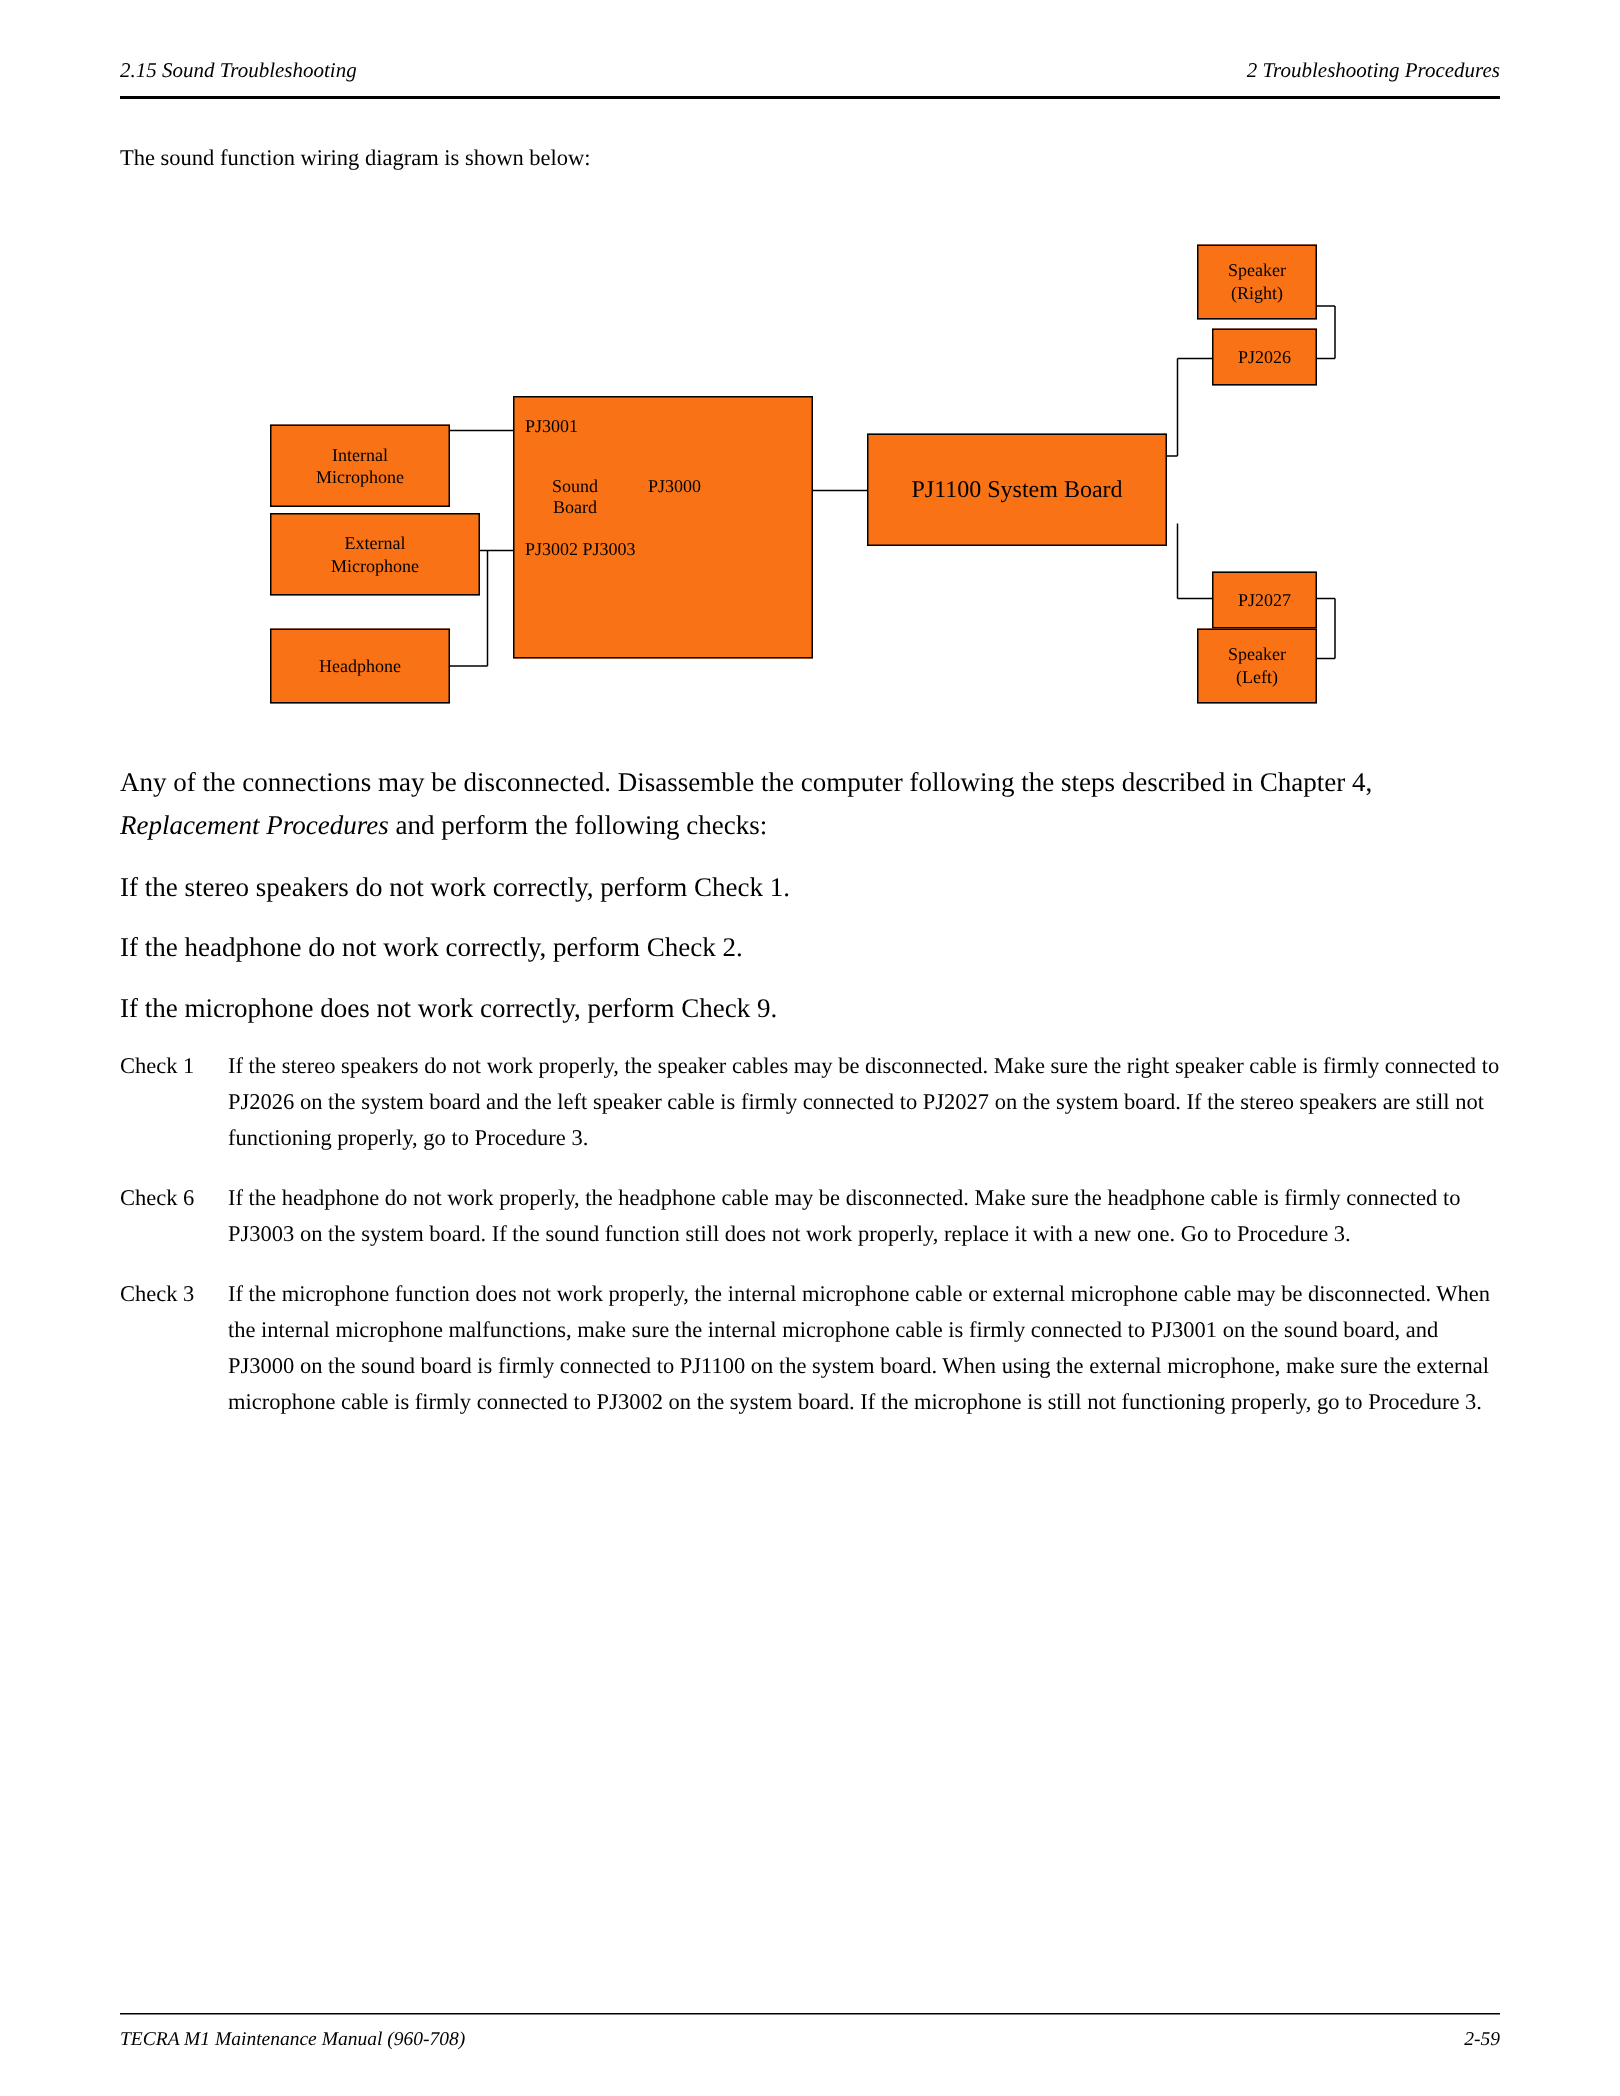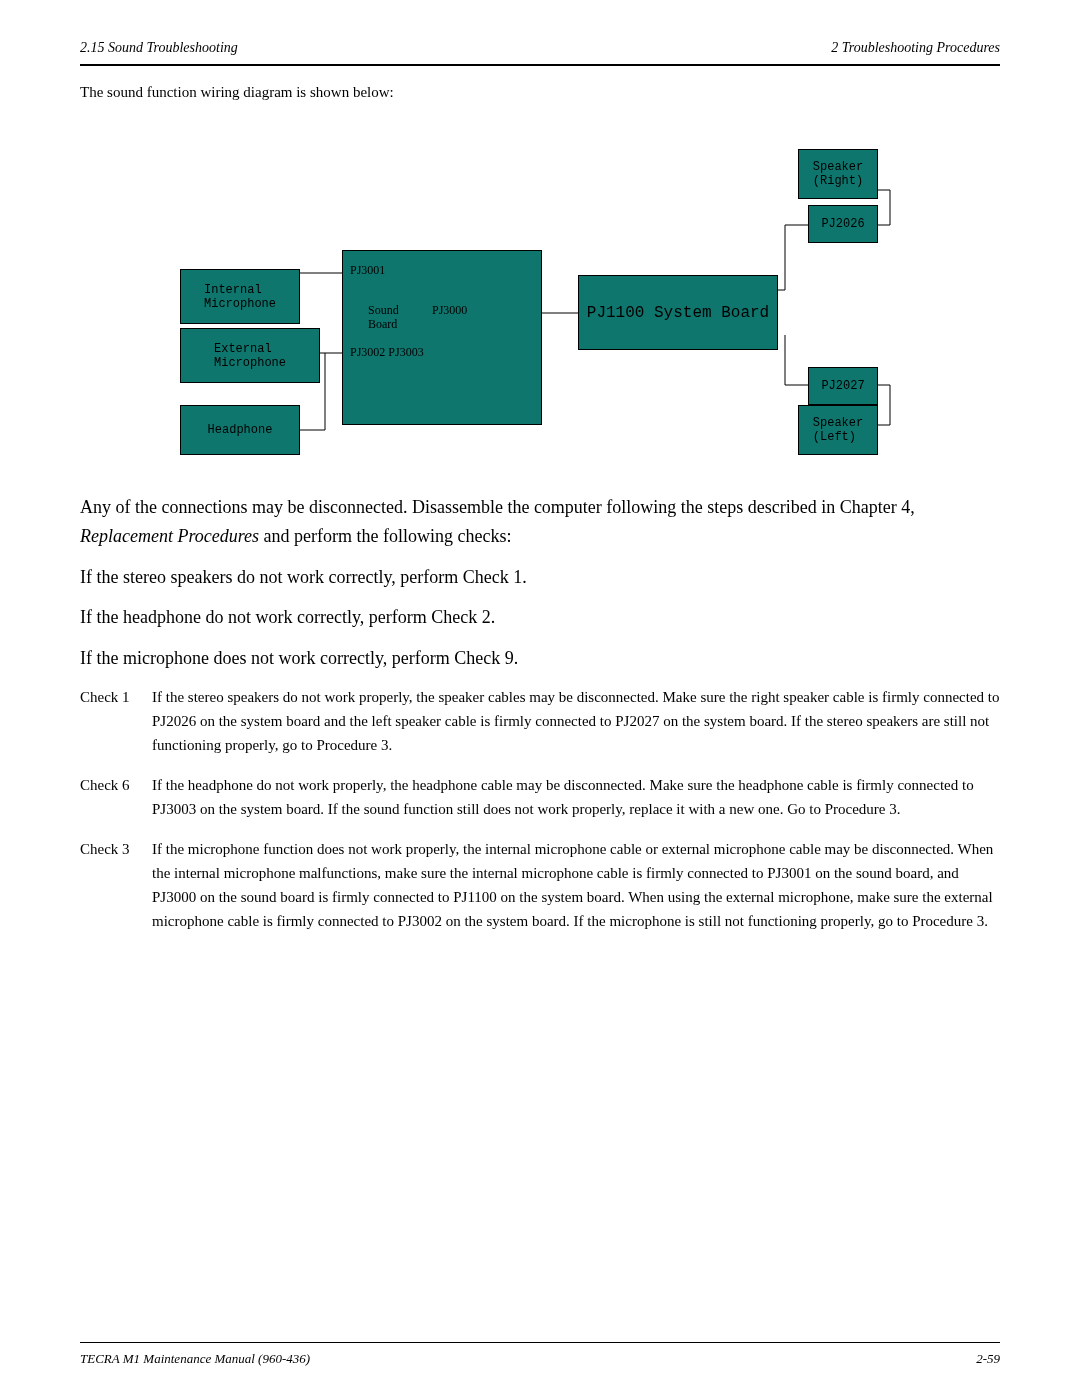--- a/index.html
+++ b/index.html
@@ -22,7 +22,7 @@
       justify-content: space-between;
       border-bottom: 2px solid #000;
       padding-bottom: 8px;
-      margin-bottom: 18px;
+      margin-bottom: 32px;
       font-size: 14px;
       font-style: italic;
     }

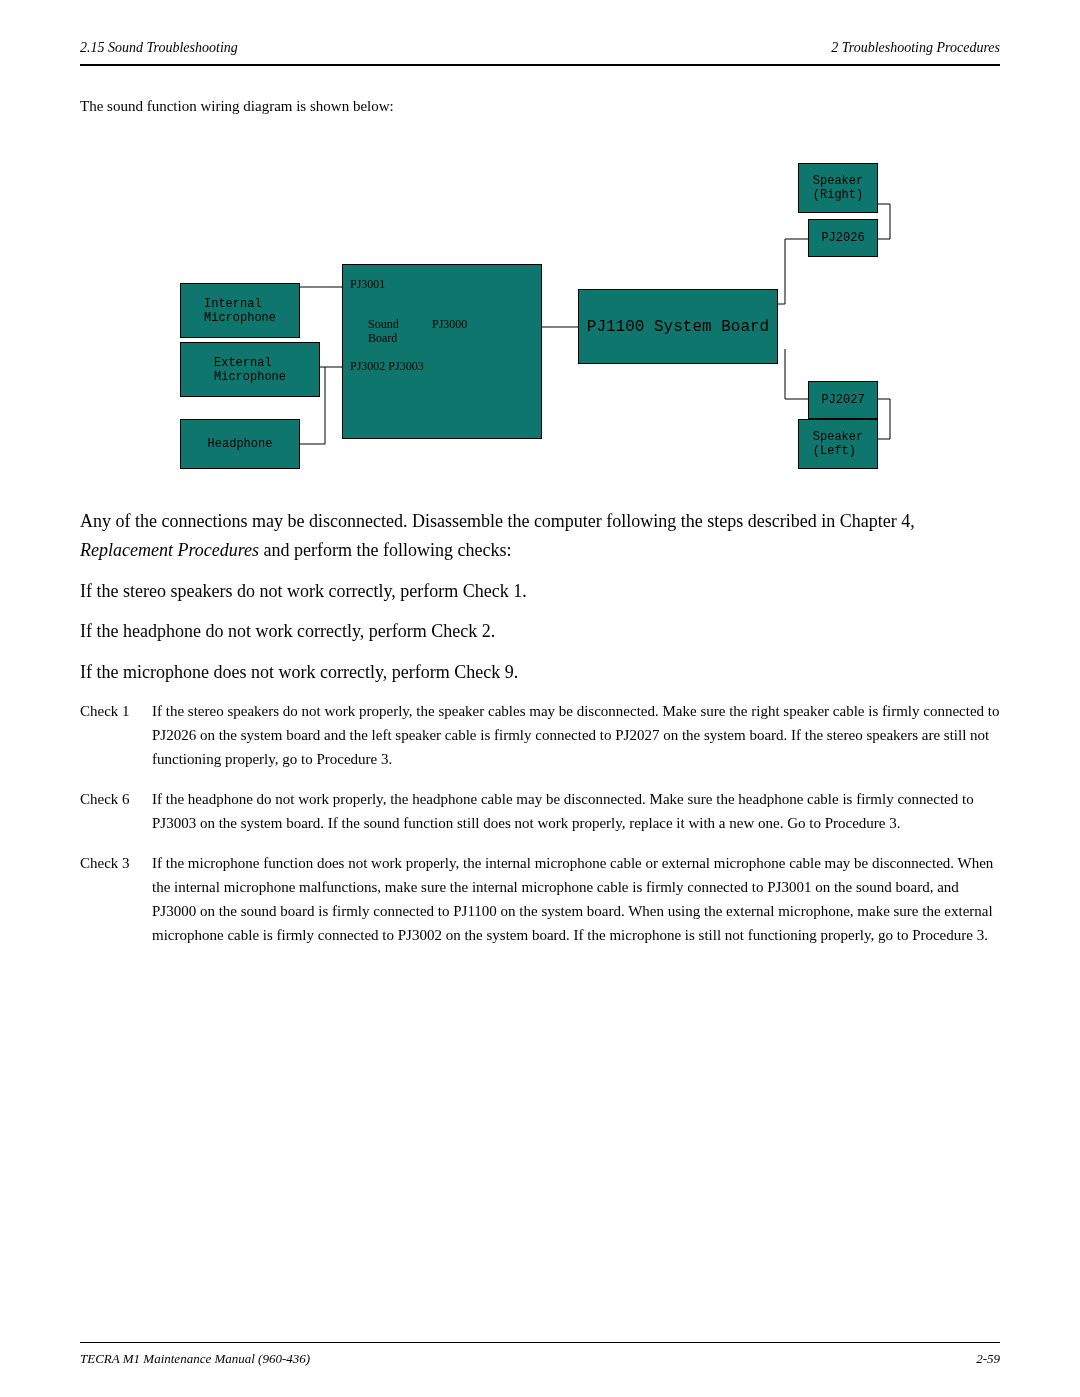--- a/index.html
+++ b/index.html
@@ -53,10 +53,9 @@
       display: flex;
       align-items: center;
       justify-content: center;
-      text-align: left;
+      text-align: center;
       font-size: 12px;
-      background: #0f766e;
-      font-family: Liberation Mono, monospace;
+      background: #f97316;
     }
     
     .diagram svg {

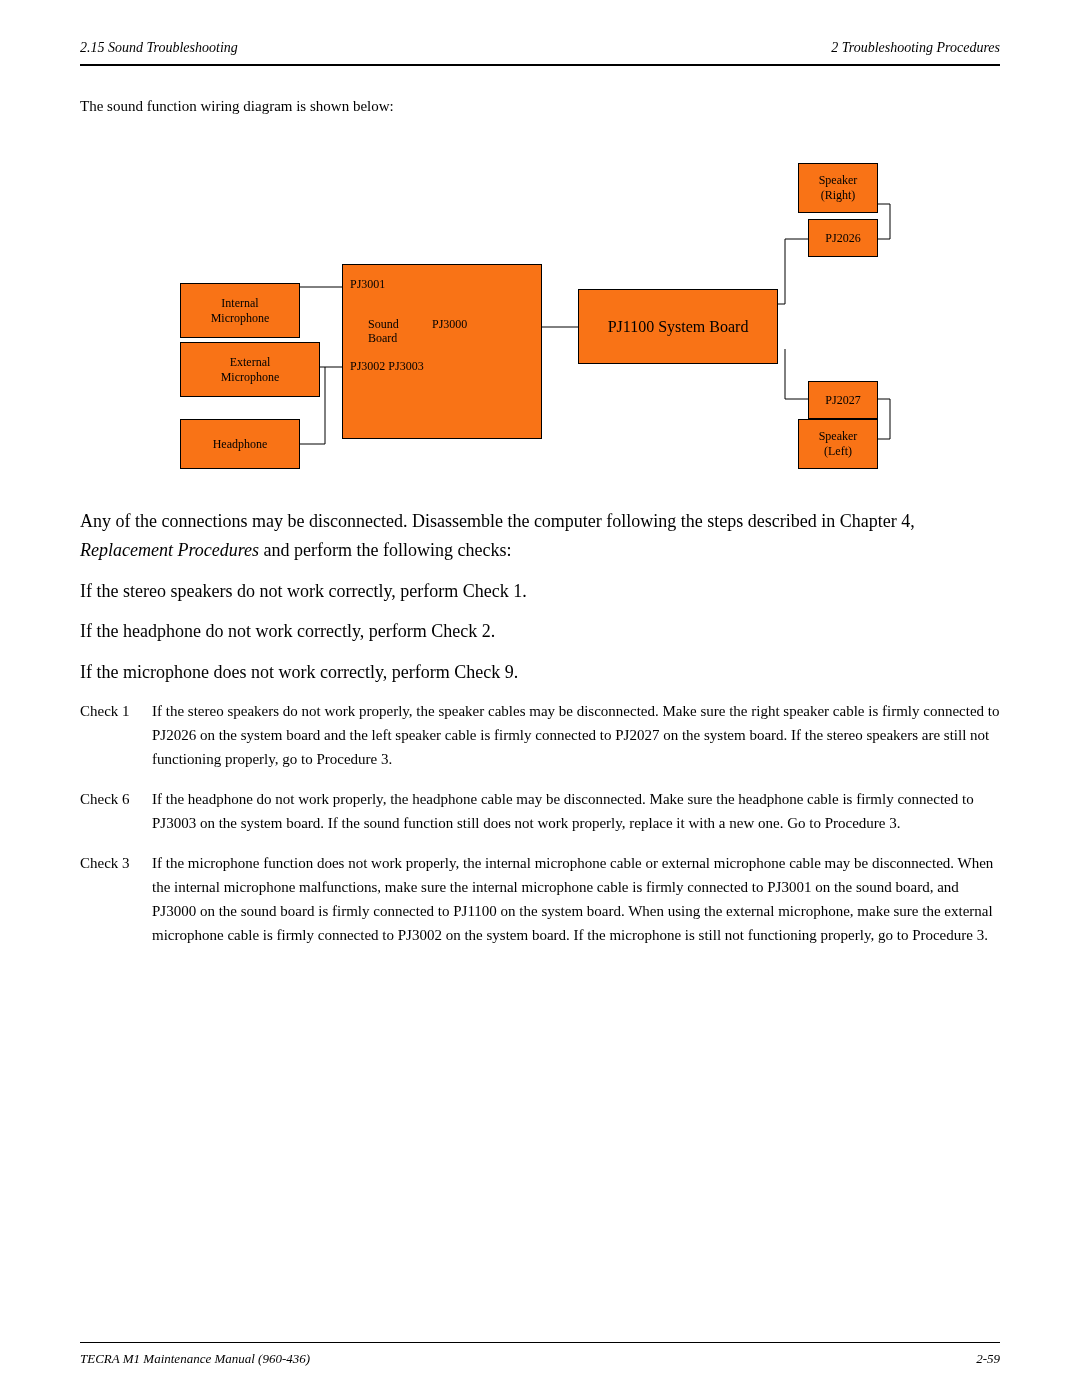--- a/index.html
+++ b/index.html
@@ -164,7 +164,7 @@
 
       <div style="position:absolute; left:200px; top:128px; font-size:12px;">PJ3001</div>
 
-      <div style="position:absolute; left:218px; top:168px; font-size:12px; text-align:left; line-height:1.2;">Sound<br>Board</div>
+      <div style="position:absolute; left:218px; top:168px; font-size:12px; text-align:center; line-height:1.2;">Sound<br>Board</div>
 
       <div style="position:absolute; left:282px; top:168px; font-size:12px;">PJ3000</div>
 

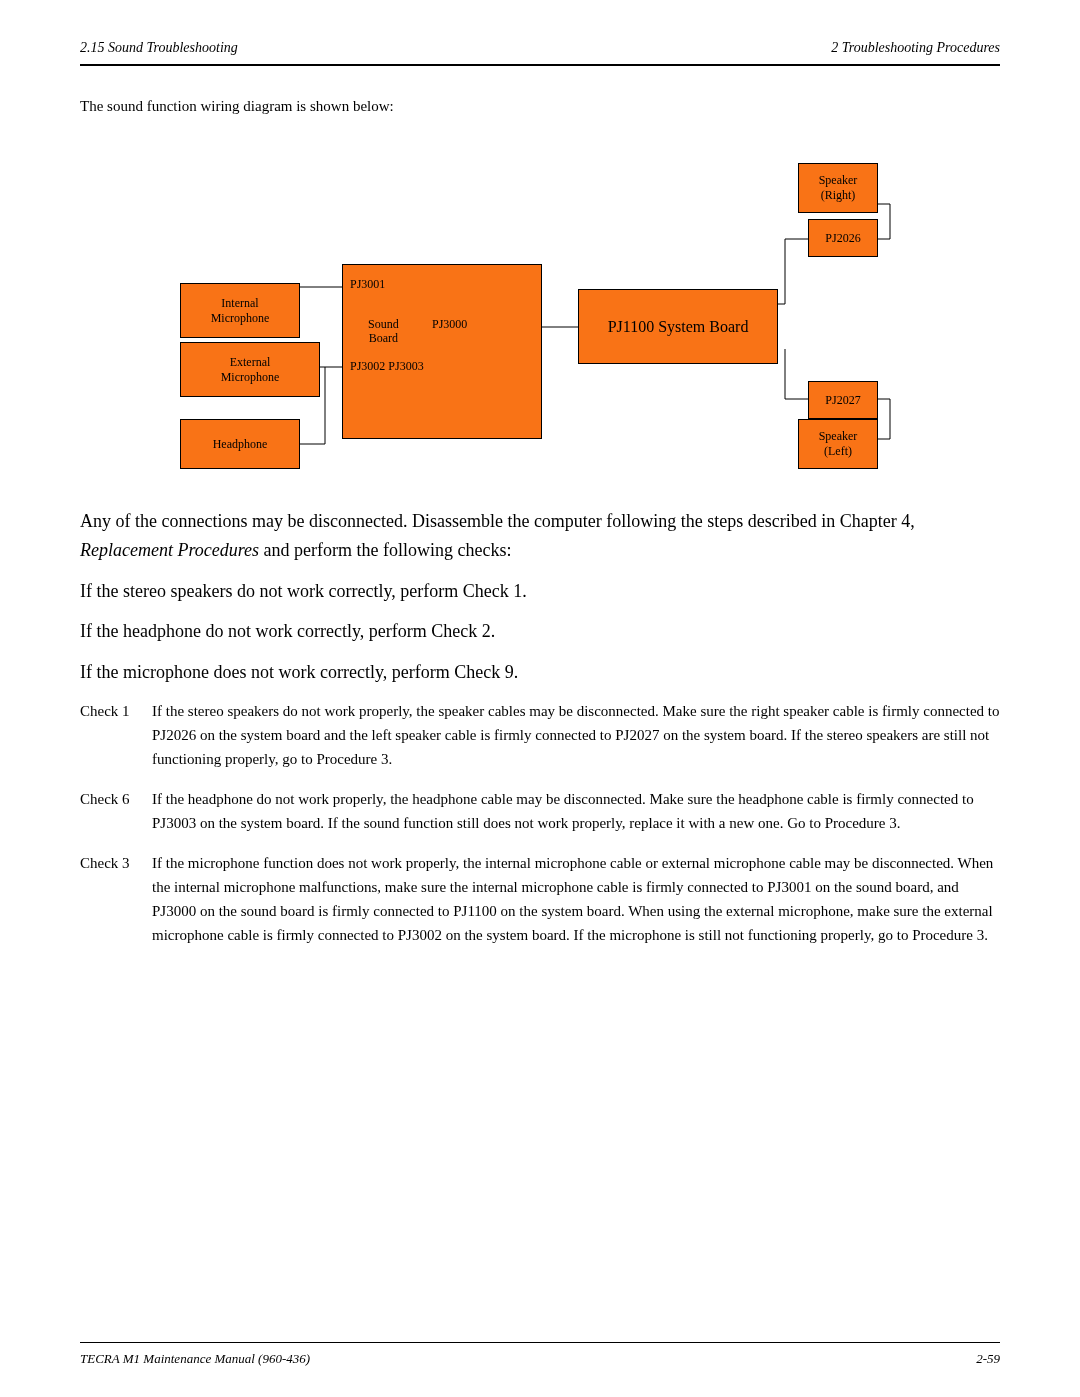--- a/index.html
+++ b/index.html
@@ -216,7 +216,7 @@
   </div>
 
   <div class="footer">
-    <span>TECRA M1 Maintenance Manual (960-436)</span>
+    <span>TECRA M1 Maintenance Manual (960-708)</span>
     <span>2-59</span>
   </div>
 

